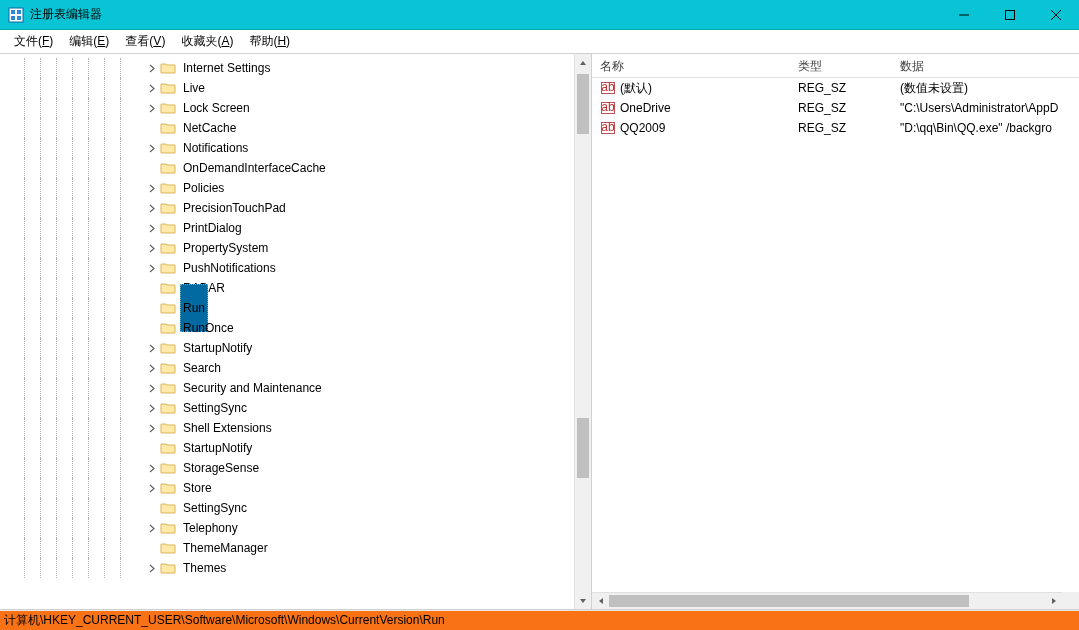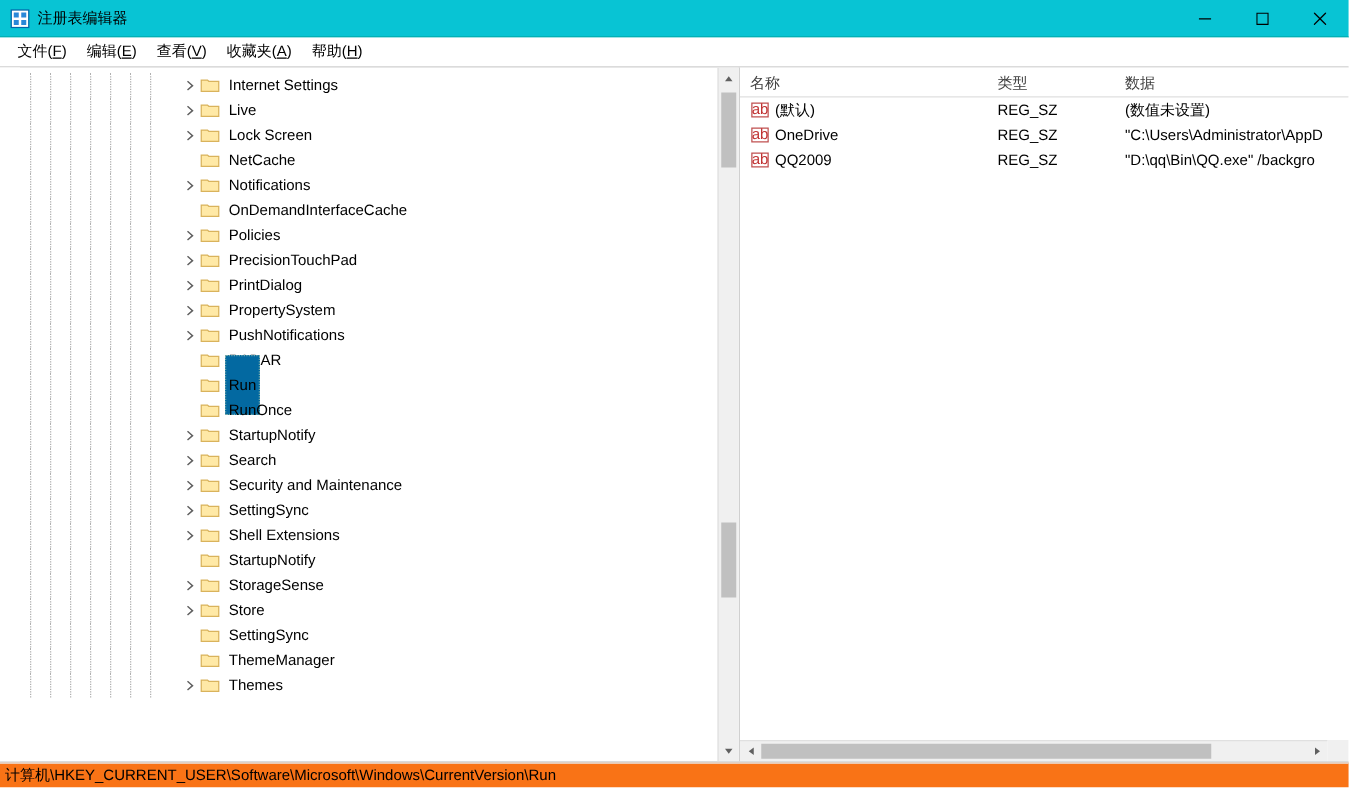--- a/index.html
+++ b/index.html
@@ -573,6 +573,27 @@
               <span class="tree-line"></span>
             </span>
             <span style="width:18px;display:inline-block"></span>
+            <span class="expander">
+              <svg viewBox="0 0 9 9">
+                <path d="M2 1 L6 4.5 L2 8" fill="none" stroke="#606060" stroke-width="1.2"></path>
+              </svg>
+            </span>
+            <span class="folder-icon"><svg width="16" height="14" viewBox="0 0 16 14">
+                <path d="M1 3 L1 12 L15 12 L15 4 L7 4 L6 3 Z" fill="#ffe9a6" stroke="#d9b35c" stroke-width="1"></path>
+              </svg></span>
+            <span class="tree-label">Telephony</span>
+          </div>
+          <div class="tree-row">
+            <span class="tree-lines">
+              <span class="tree-line"></span>
+              <span class="tree-line"></span>
+              <span class="tree-line"></span>
+              <span class="tree-line"></span>
+              <span class="tree-line"></span>
+              <span class="tree-line"></span>
+              <span class="tree-line"></span>
+            </span>
+            <span style="width:18px;display:inline-block"></span>
             <span class="expander"></span>
             <span class="folder-icon"><svg width="16" height="14" viewBox="0 0 16 14">
                 <path d="M1 3 L1 12 L15 12 L15 4 L7 4 L6 3 Z" fill="#ffe9a6" stroke="#d9b35c" stroke-width="1"></path>

